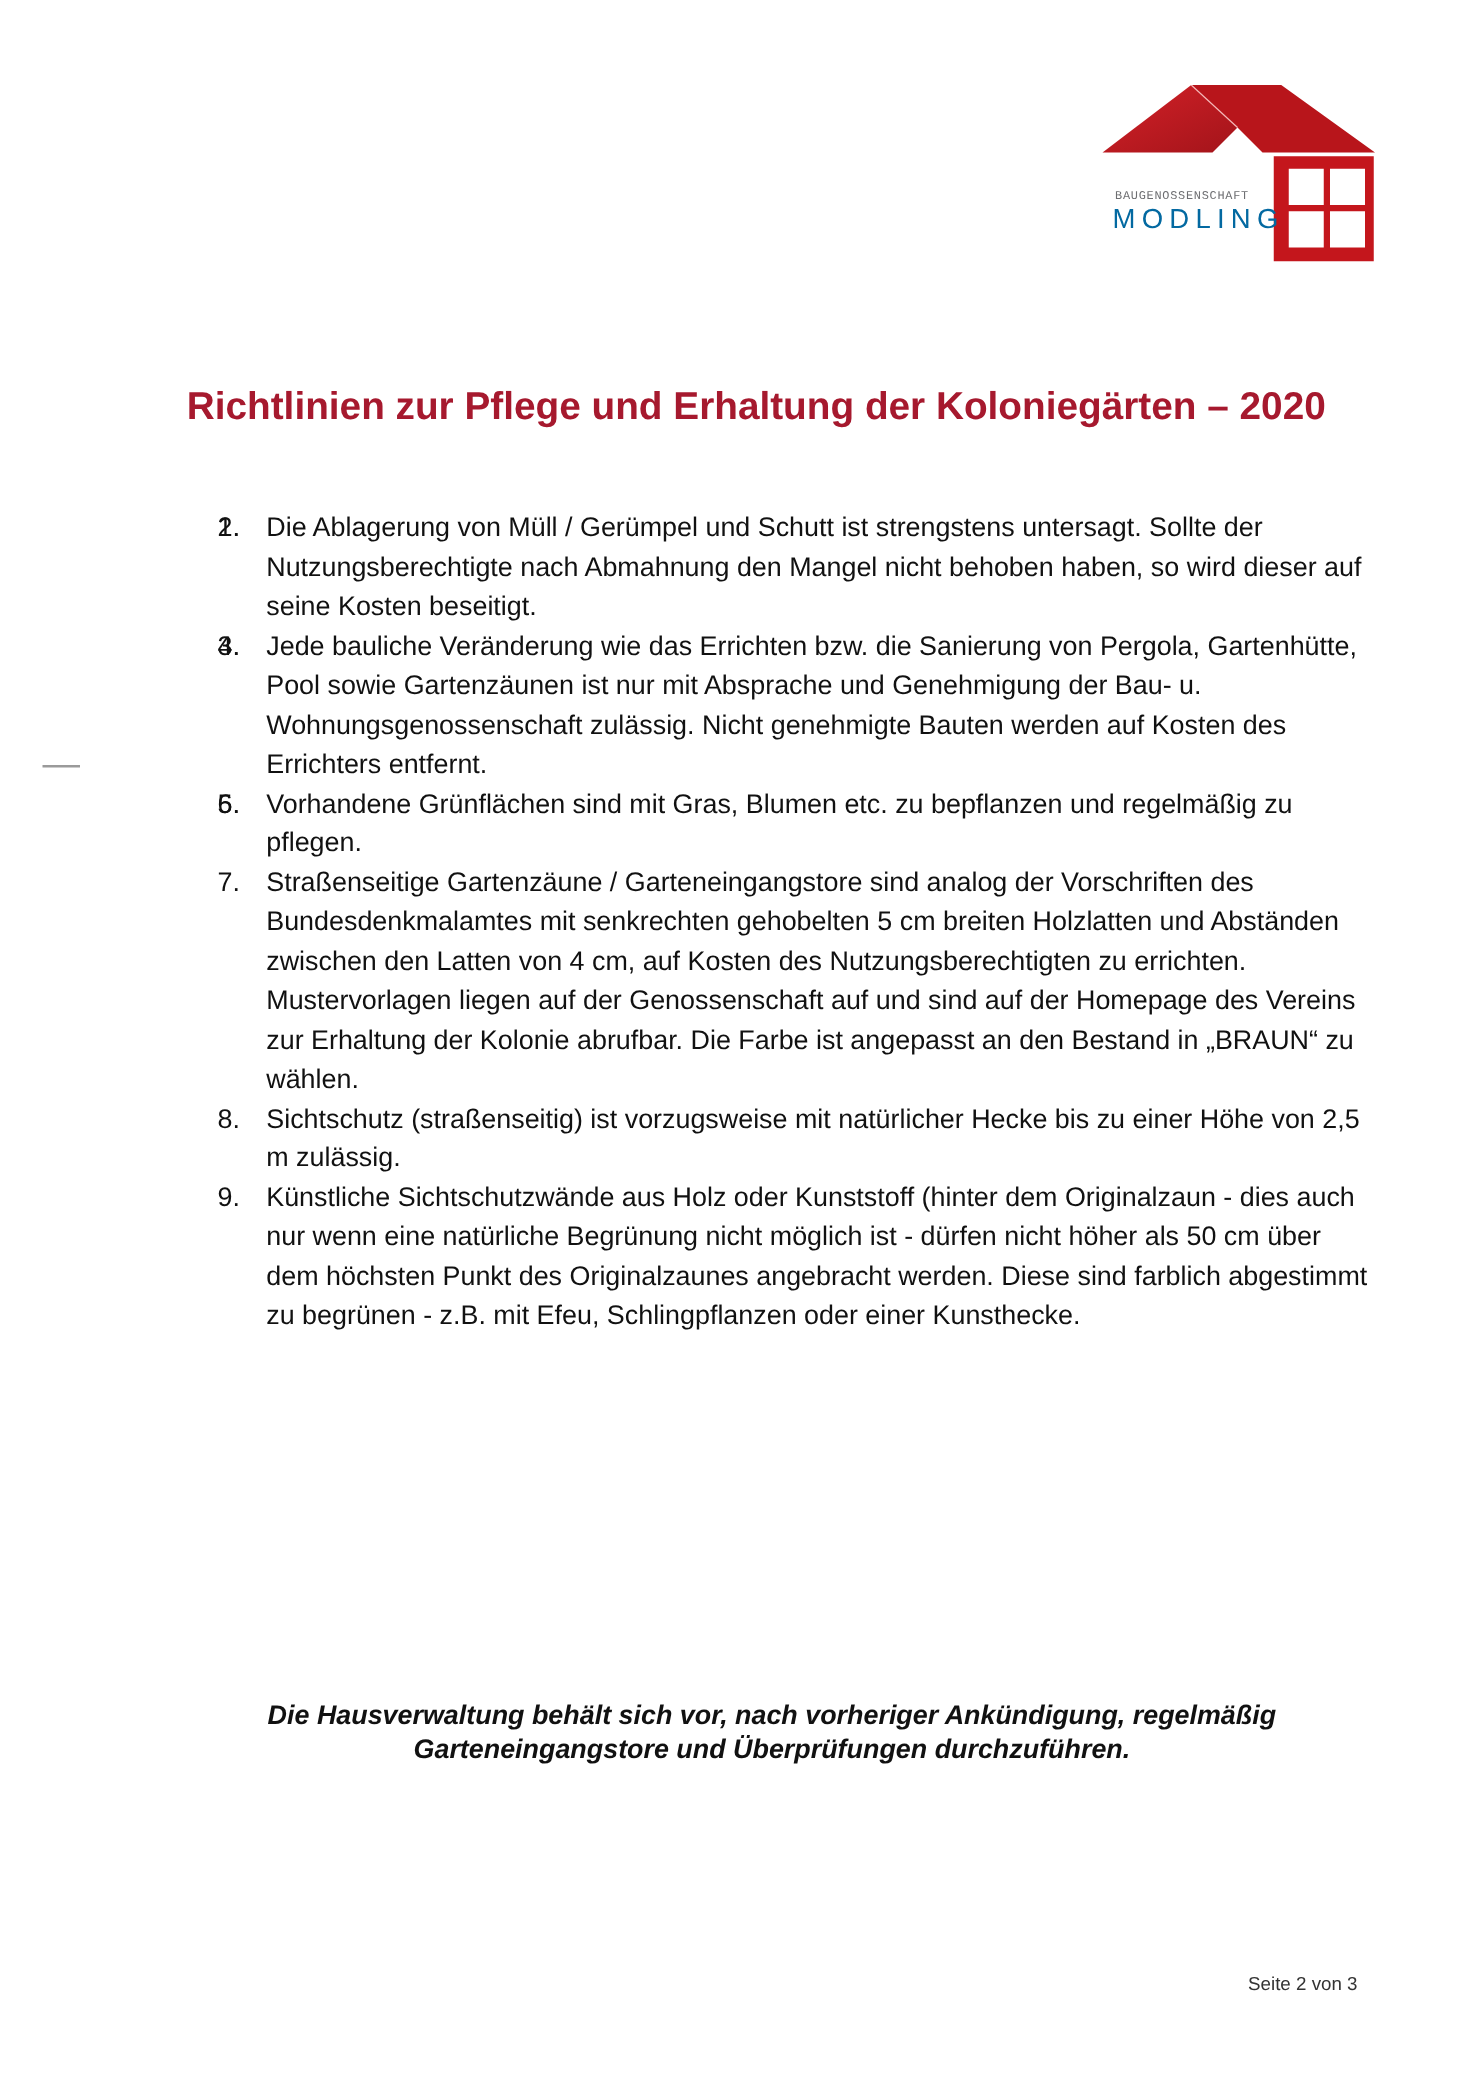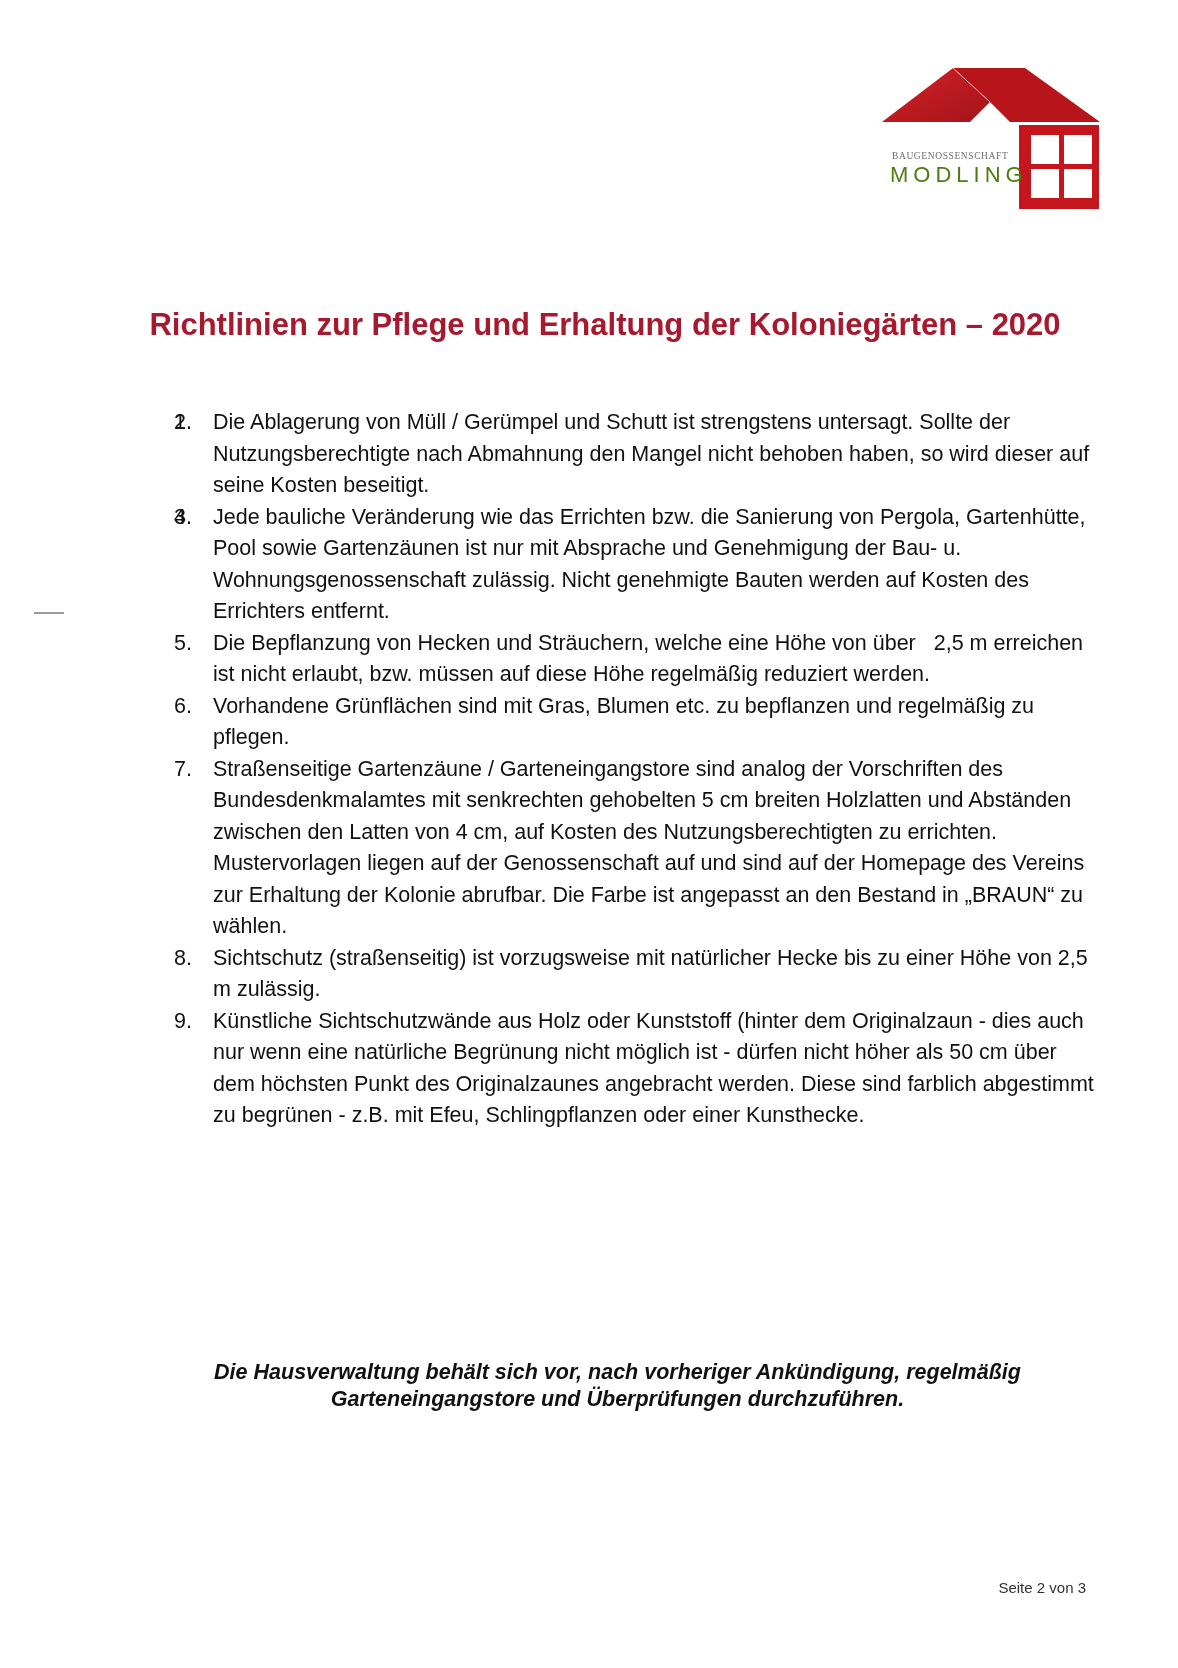--- a/index.html
+++ b/index.html
@@ -30,7 +30,7 @@
       font-size: 9.5px;
       letter-spacing: 0.6px;
       color: #6d6e71;
-      font-family: Liberation Serif, serif;
+      font-family: Liberation Mono, monospace;
     }
     .logo-main {
       position: absolute;

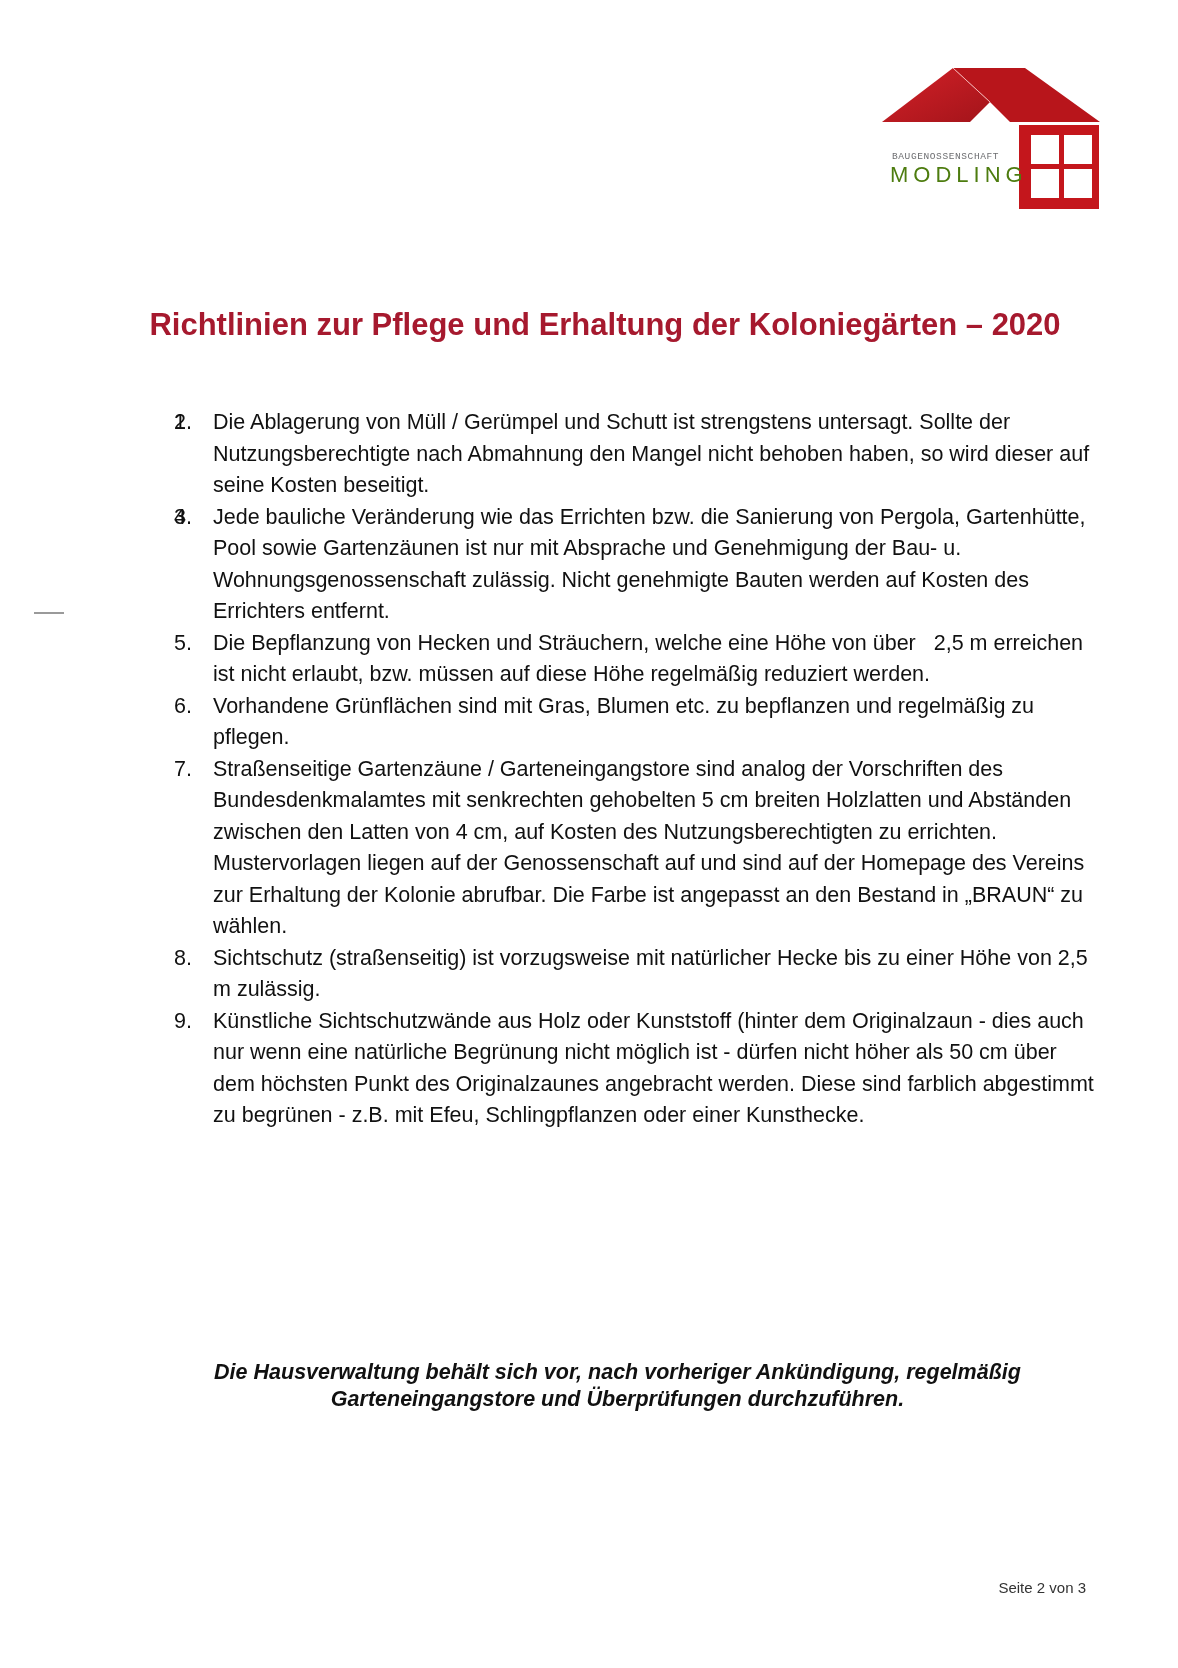--- a/index.html
+++ b/index.html
@@ -38,7 +38,7 @@
       top: 94px;
       font-size: 22px;
       letter-spacing: 5px;
-      color: #4d7c0f;
+      color: #0369a1;
       font-family: "Liberation Sans", sans-serif;
     }
     .margin-mark {

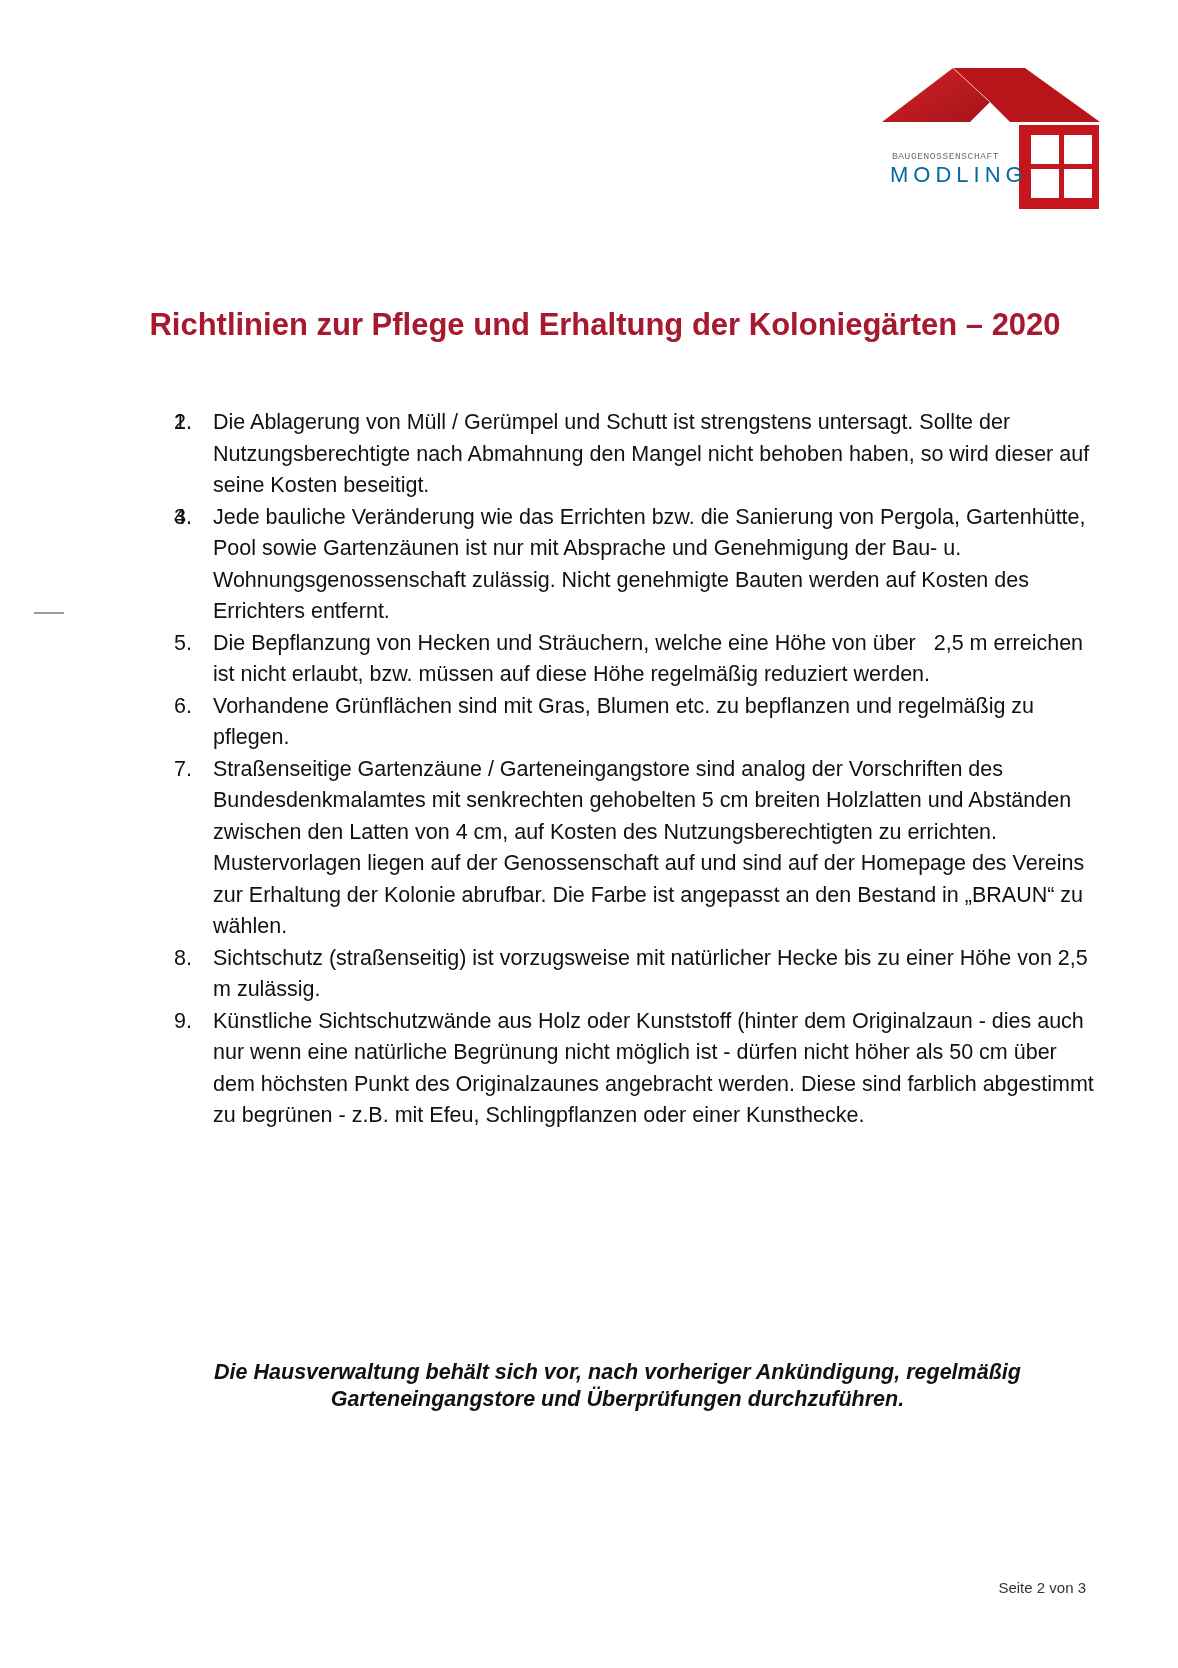--- a/index.html
+++ b/index.html
@@ -137,7 +137,7 @@
   <li><span class="num">2.</span><span>Die Ablagerung von Müll / Gerümpel und Schutt ist strengstens untersagt. Sollte der Nutzungsberechtigte nach Abmahnung den Mangel nicht behoben haben, so wird dieser auf seine Kosten beseitigt.</span></li>
   <li><span class="num">3.</span></li>
   <li><span class="num">4.</span><span>Jede bauliche Veränderung wie das Errichten bzw. die Sanierung von Pergola, Gartenhütte, Pool sowie Gartenzäunen ist nur mit Absprache und Genehmigung der Bau- u. Wohnungsgenossenschaft zulässig. Nicht genehmigte Bauten werden auf Kosten des Errichters entfernt.</span></li>
-  <li><span class="num">5.</span><span style="white-space: pre-wrap;">Die Bepflanzung von Hecken und Sträuchern, welche eine Höhe von über   2,5 m erreichen ist nicht erlaubt, bzw. müssen auf diese Höhe regelmäßig reduziert werden.</span></li>
+  <li><span class="num">5.</span></li>
   <li><span class="num">6.</span><span>Vorhandene Grünflächen sind mit Gras, Blumen etc. zu bepflanzen und regelmäßig zu pflegen.</span></li>
   <li><span class="num">7.</span><span>Straßenseitige Gartenzäune / Garteneingangstore sind analog der Vorschriften des Bundesdenkmalamtes mit senkrechten gehobelten 5 cm breiten Holzlatten und Abständen zwischen den Latten von 4 cm, auf Kosten des Nutzungsberechtigten zu errichten. Mustervorlagen liegen auf der Genossenschaft auf und sind auf der Homepage des Vereins zur Erhaltung der Kolonie abrufbar. Die Farbe ist angepasst an den Bestand in „BRAUN“ zu wählen.</span></li>
   <li><span class="num">8.</span><span>Sichtschutz (straßenseitig) ist vorzugsweise mit natürlicher Hecke bis zu einer Höhe von 2,5 m zulässig.</span></li>

